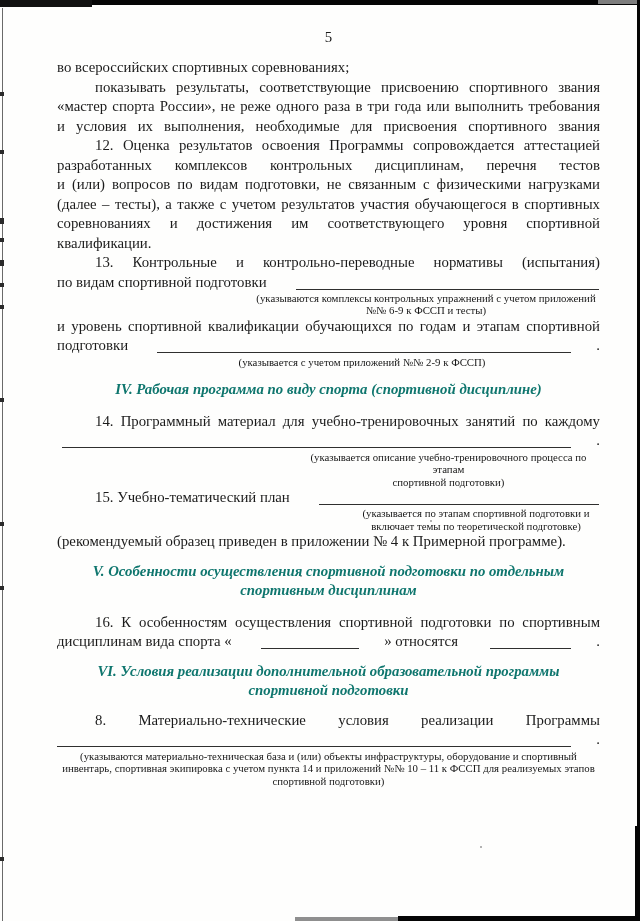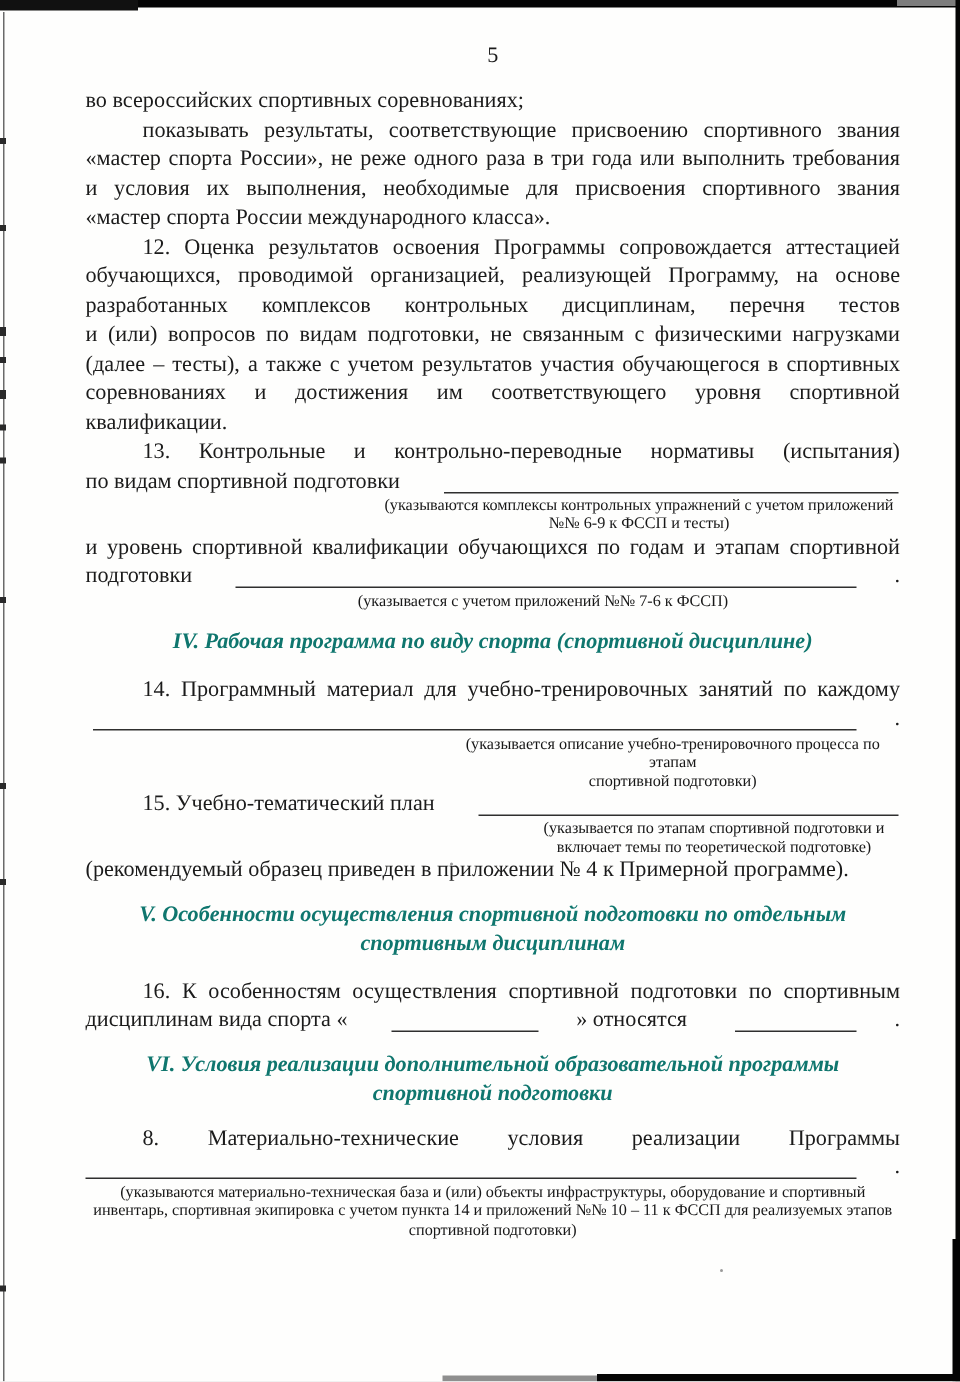--- a/index.html
+++ b/index.html
@@ -68,7 +68,6 @@
     <div class="bl jl ind">показывать результаты, соответствующие присвоению спортивного звания</div>
     <div class="bl jl">«мастер спорта России», не реже одного раза в три года или выполнить требования</div>
     <div class="bl jl">и условия их выполнения, необходимые для присвоения спортивного звания</div>
-    <div class="bl">«мастер спорта России международного класса».</div>
 
     <div class="bl jl ind">12. Оценка результатов освоения Программы сопровождается аттестацией</div>
     <div class="bl jl">обучающихся, проводимой организацией, реализующей Программу, на основе</div>

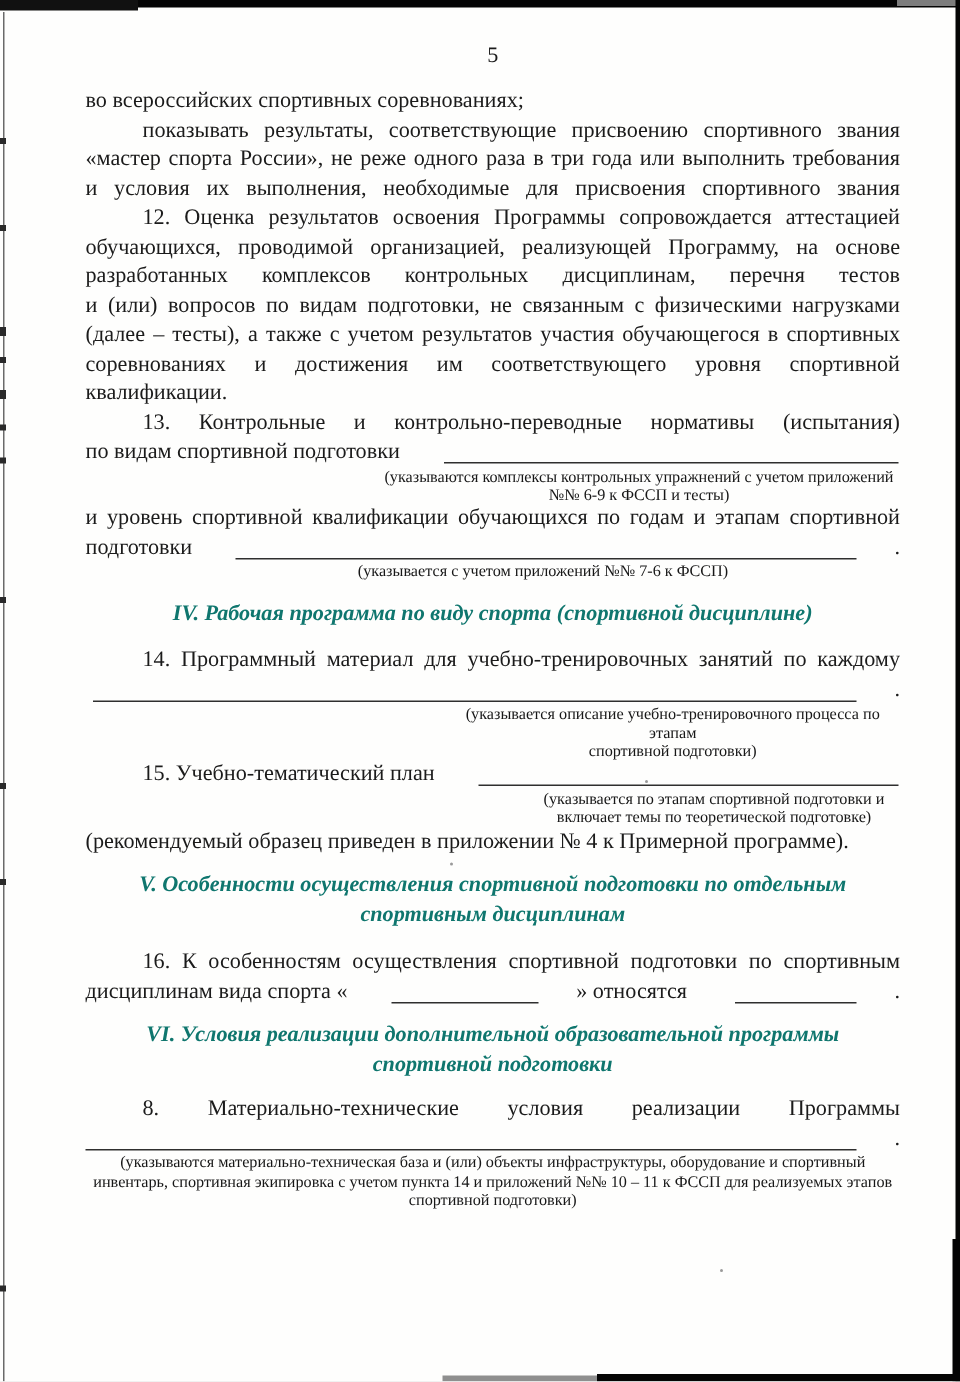--- a/index.html
+++ b/index.html
@@ -70,7 +70,6 @@
     <div class="bl jl">и условия их выполнения, необходимые для присвоения спортивного звания</div>
 
     <div class="bl jl ind">12. Оценка результатов освоения Программы сопровождается аттестацией</div>
-    <div class="bl jl">обучающихся, проводимой организацией, реализующей Программу, на основе</div>
     <div class="bl jl">разработанных комплексов контрольных дисциплинам, перечня тестов</div>
     <div class="bl jl">и (или) вопросов по видам подготовки, не связанным с физическими нагрузками</div>
     <div class="bl jl">(далее – тесты), а также с учетом результатов участия обучающегося в спортивных</div>

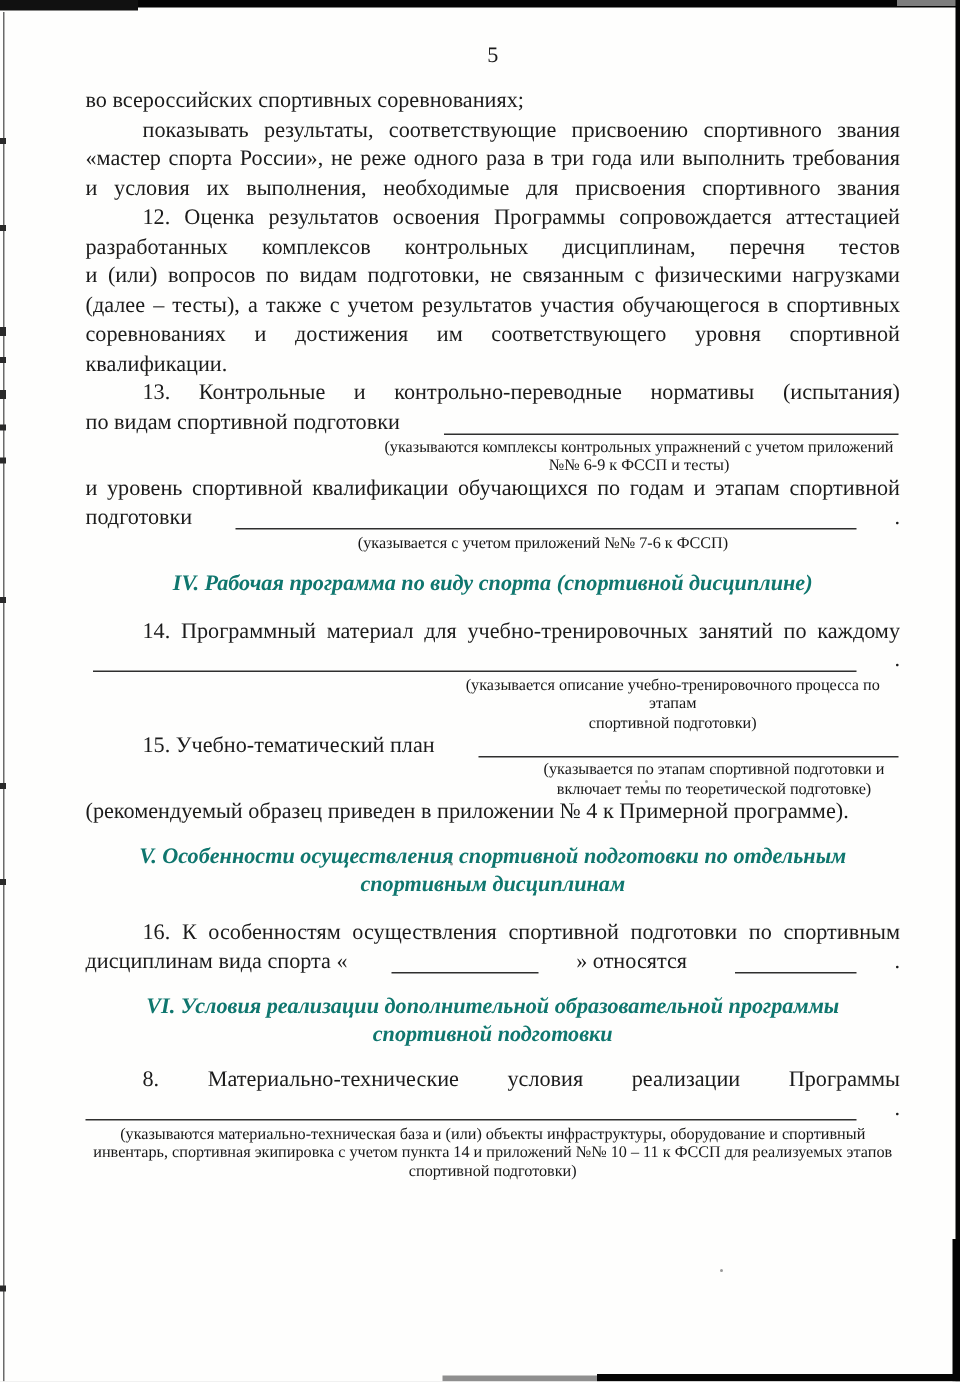--- a/index.html
+++ b/index.html
@@ -91,7 +91,7 @@
       <span class="blank"></span>
       <span>.</span>
     </div>
-    <div class="cap" style="margin-left:150px;width:310px;">(указывается с учетом приложений №№ 7-6 к ФССП)</div>
+    <div class="cap" style="margin-left:150px;width:310px;">(указывается с учетом приложений №№ 2-9 к ФССП)</div>
 
     <div class="hd mt12">IV. Рабочая программа по виду спорта (спортивной дисциплине)</div>
 

